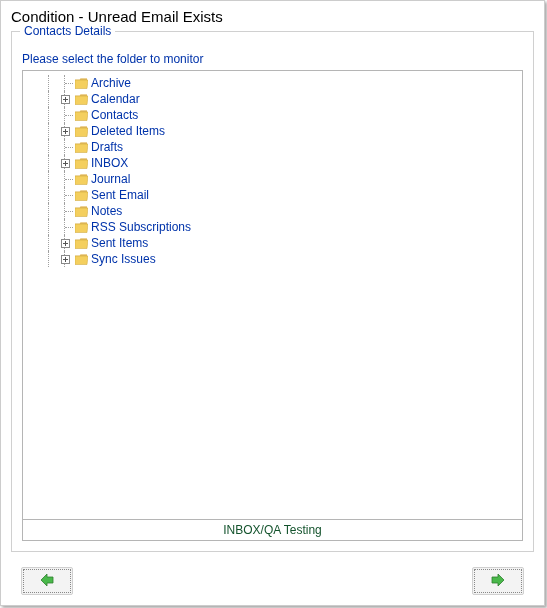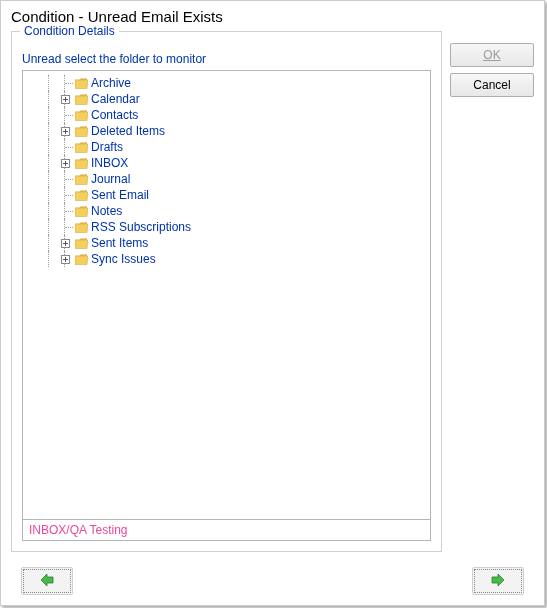--- a/index.html
+++ b/index.html
@@ -195,7 +195,7 @@
   <div class="window-title">Condition - Unread Email  Exists</div>
   <div class="content-area">
     <div class="fieldset">
-      <div class="fieldset-legend">Condition Details</div>
+      <div class="fieldset-legend">Contacts Details</div>
       <div class="prompt-label">Unread select the folder to monitor</div>
 
       <div class="tree-box" id="tree-box">

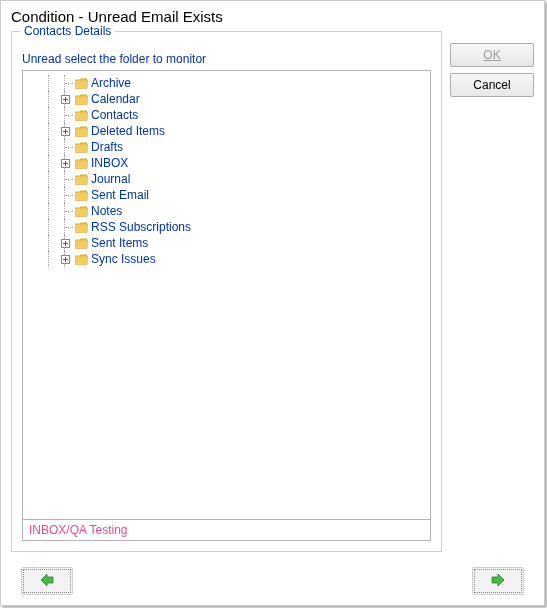--- a/index.html
+++ b/index.html
@@ -196,7 +196,7 @@
   <div class="content-area">
     <div class="fieldset">
       <div class="fieldset-legend">Contacts Details</div>
-      <div class="prompt-label">Unread select the folder to monitor</div>
+      <div class="prompt-label">Please select the folder to monitor</div>
 
       <div class="tree-box" id="tree-box">
           <div class="tree-row">

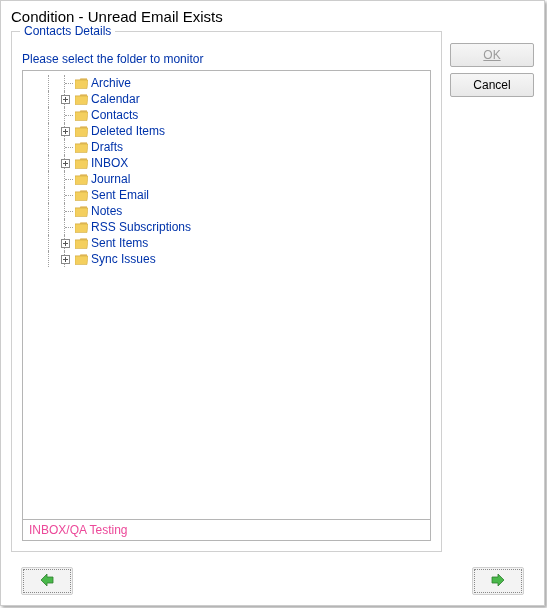--- a/index.html
+++ b/index.html
@@ -356,14 +356,6 @@
         </div>
 
       <div class="path-box">INBOX/QA Testing</div>
-    </div>
-    <div class="right-buttons">
-      <div class="btn disabled">
-        <span style="text-decoration: underline;">OK</span>
-      </div>
-      <div class="btn">
-        <span>Cancel</span>
-      </div>
     </div>
   </div>
 

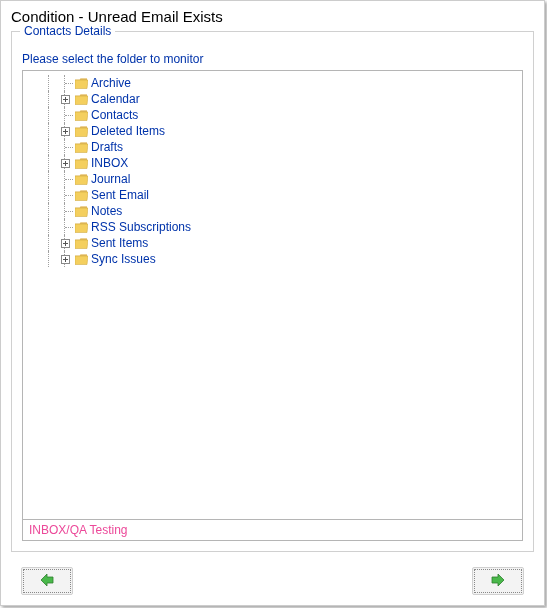--- a/index.html
+++ b/index.html
@@ -134,7 +134,8 @@
       border: 1px solid #b5b5b5;
       border-top: none;
       padding: 3px 6px;
-      color: #ec4899;
+      color: #14532d;
+      text-align: center;
     }
     .right-buttons {
       width: 84px;

